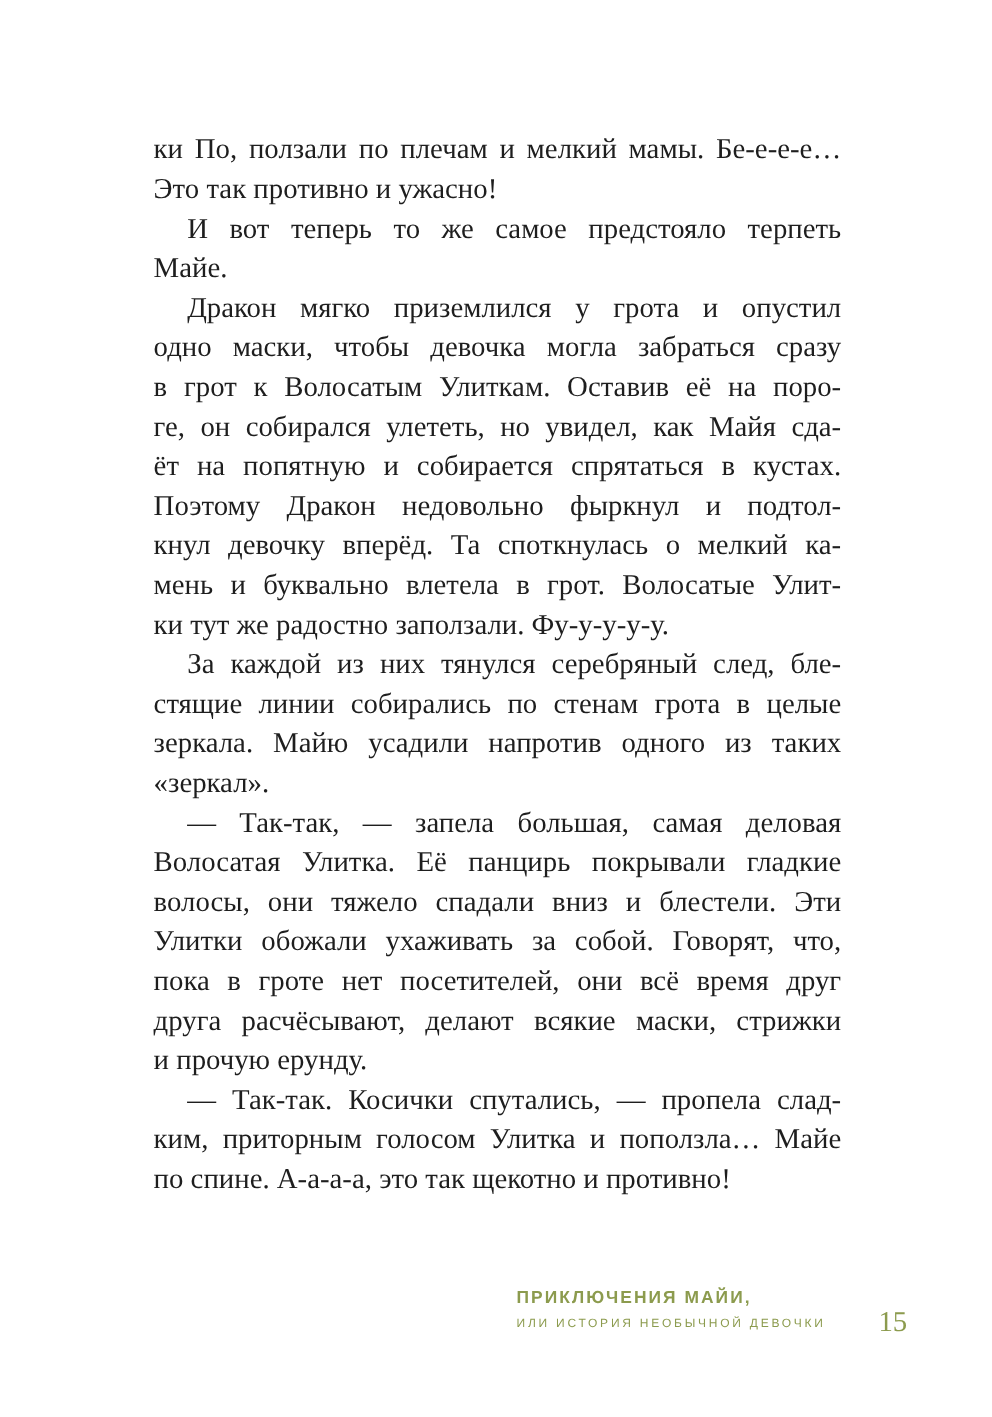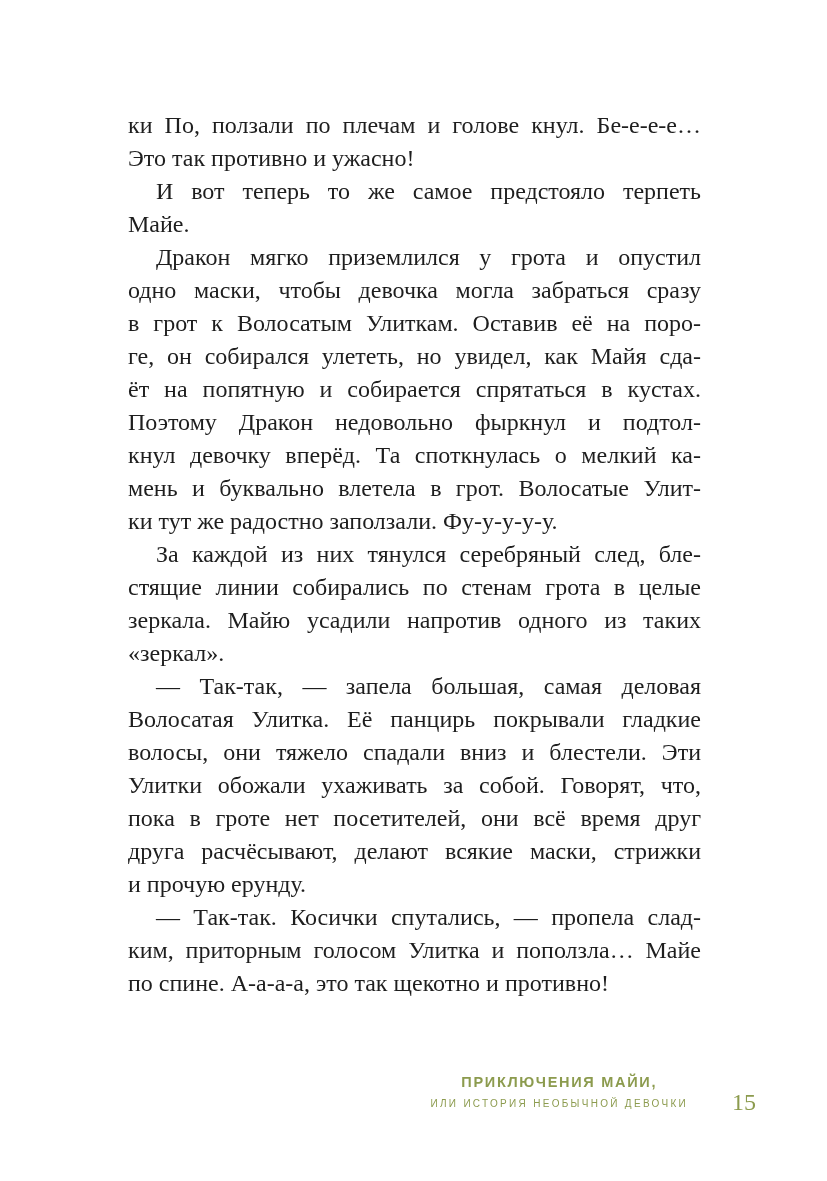--- a/index.html
+++ b/index.html
@@ -71,7 +71,7 @@
 <div class="page">
 
   <div class="text-block" id="text-block">
-      <div class="line">ки По, ползали по плечам и голове кнул. Бе-е-е-е…</div>
+      <div class="line">ки По, ползали по плечам и мелкий мамы. Бе-е-е-е…</div>
       <div class="line last">Это так противно и ужасно!</div>
       <div class="line indent">И вот теперь то же самое предстояло терпеть</div>
       <div class="line last">Майе.</div>

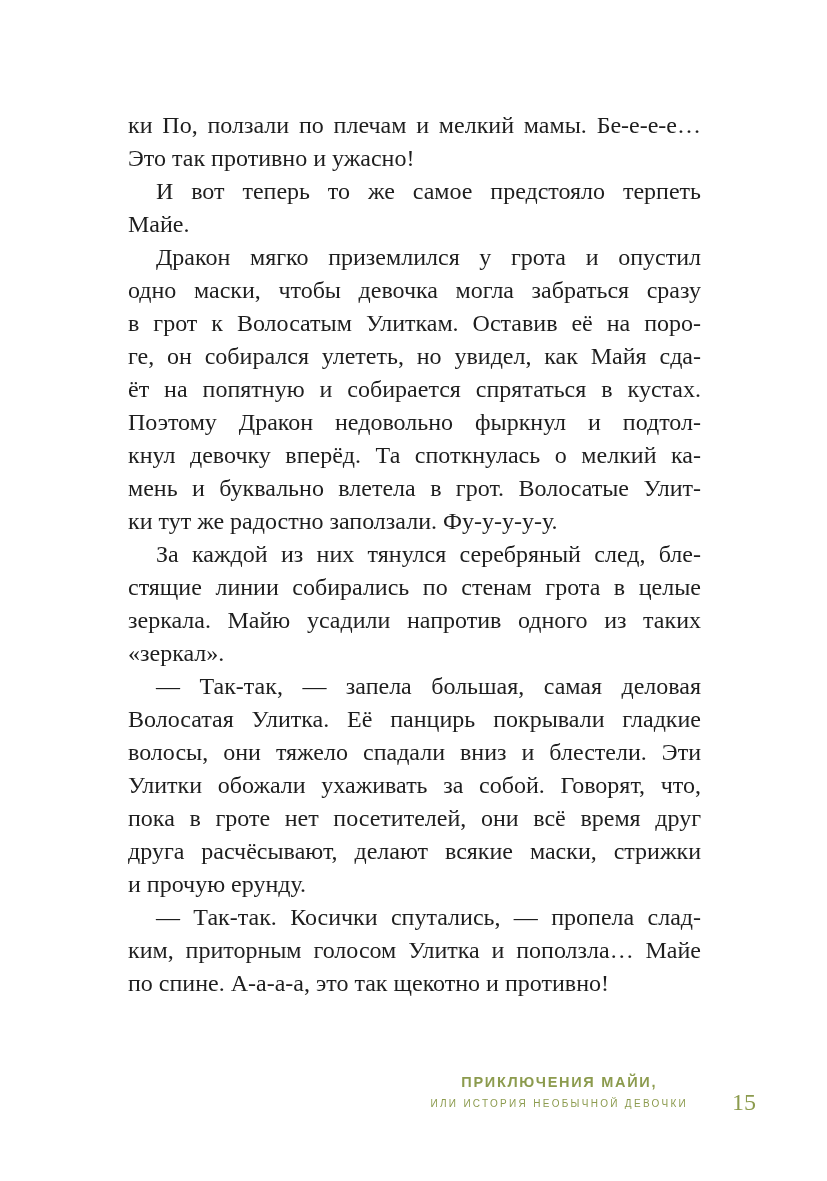--- a/index.html
+++ b/index.html
@@ -44,7 +44,7 @@
     color: var(--accent);
     font-family: "Liberation Sans", sans-serif;
   }
-  .footer-title { text-align: center; }
+  .footer-title { text-align: left; }
   .ft-line1 {
     font-weight: 700;
     font-size: 14.5px;

